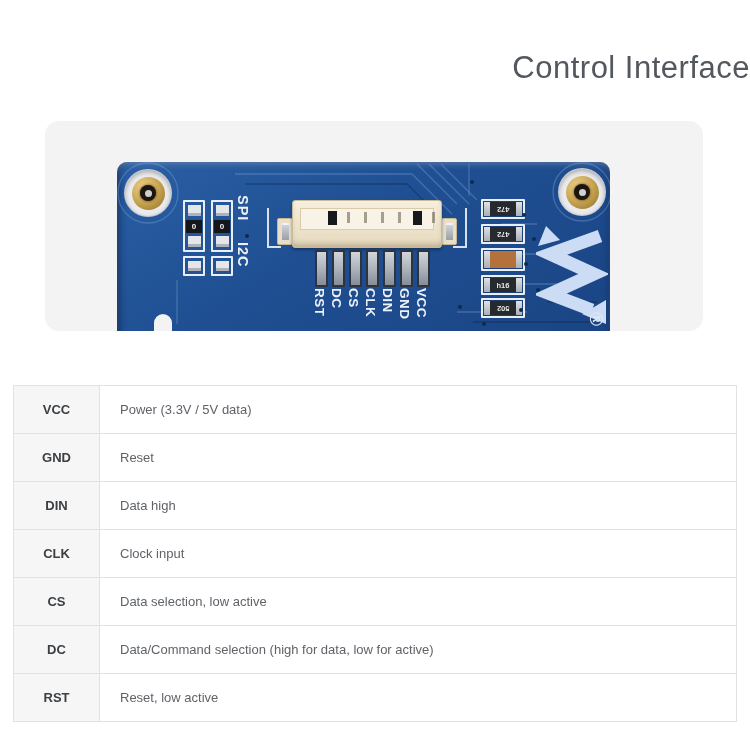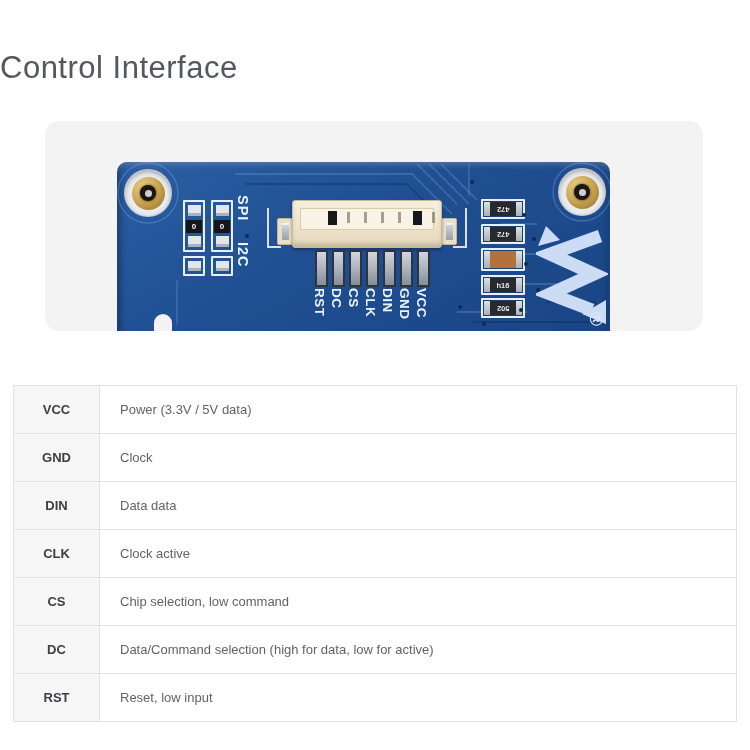--- a/index.html
+++ b/index.html
@@ -11,7 +11,7 @@
 
   
   .page-title{
-    position:absolute;top:50px;left:0;width:750px;text-align:left;
+    position:absolute;top:50px;left:0;width:750px;text-align:right;
     font-size:31px;font-weight:400;color:#53585e;letter-spacing:.5px;
   }
 

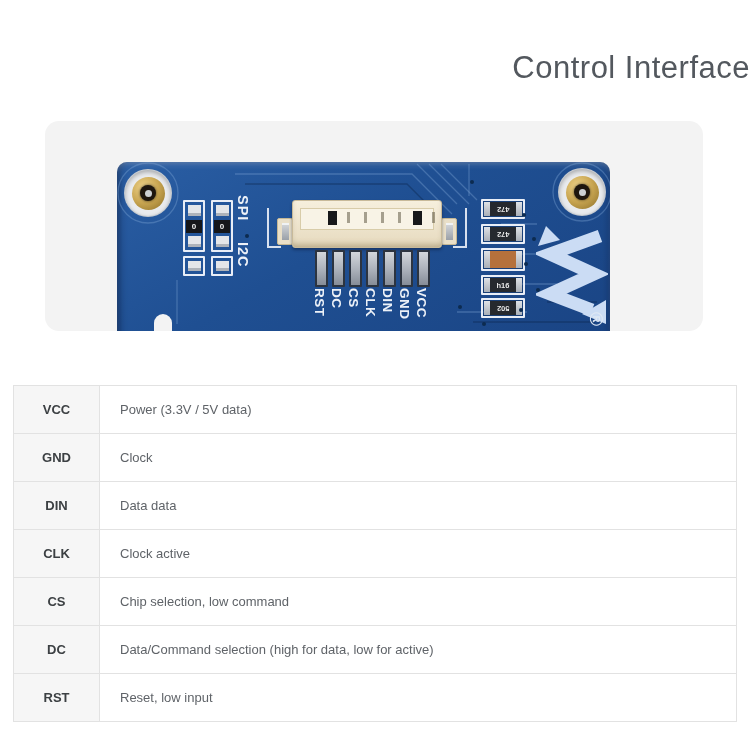--- a/index.html
+++ b/index.html
@@ -278,7 +278,7 @@
     </tr>
     <tr>
       <td class="pin">GND</td>
-      <td class="desc">Clock</td>
+      <td class="desc">Reset</td>
     </tr>
     <tr>
       <td class="pin">DIN</td>

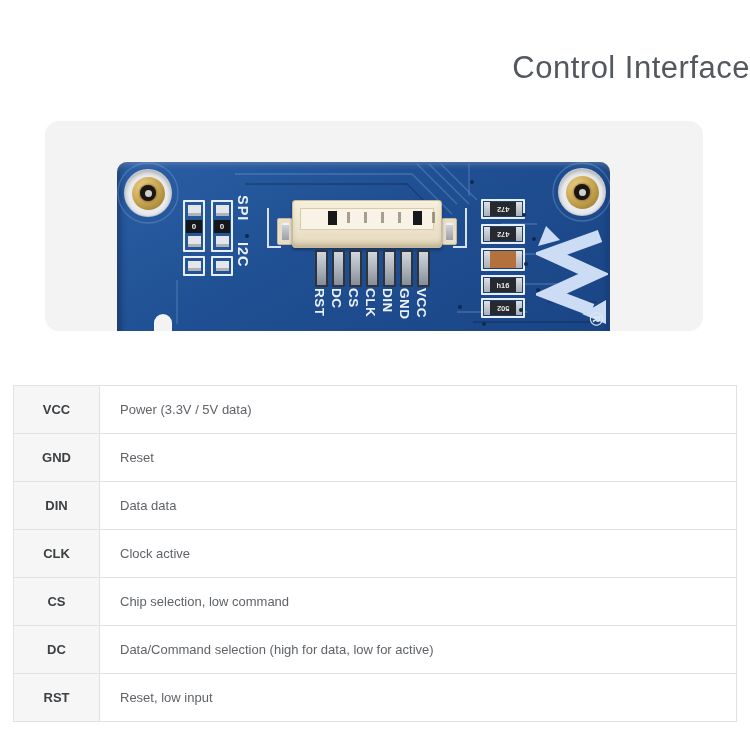--- a/index.html
+++ b/index.html
@@ -282,7 +282,7 @@
     </tr>
     <tr>
       <td class="pin">DIN</td>
-      <td class="desc">Data data</td>
+      <td class="desc">Data high</td>
     </tr>
     <tr>
       <td class="pin">CLK</td>

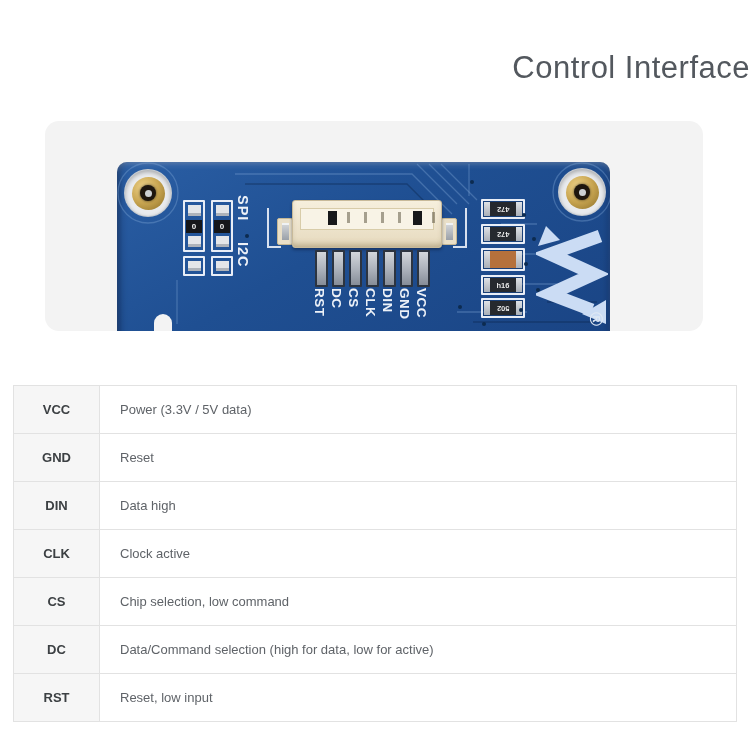--- a/index.html
+++ b/index.html
@@ -286,7 +286,7 @@
     </tr>
     <tr>
       <td class="pin">CLK</td>
-      <td class="desc">Clock active</td>
+      <td class="desc">Clock input</td>
     </tr>
     <tr>
       <td class="pin">CS</td>

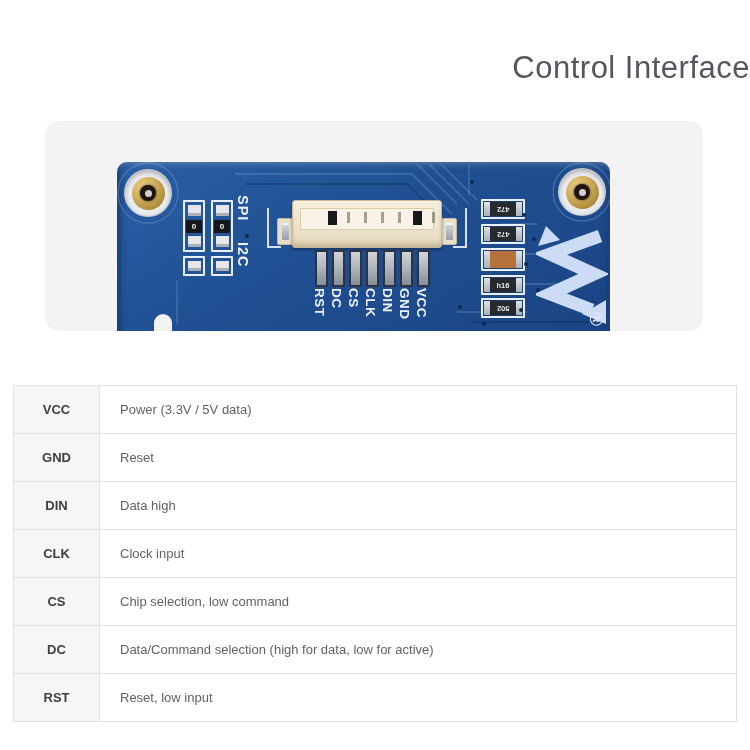--- a/index.html
+++ b/index.html
@@ -290,7 +290,7 @@
     </tr>
     <tr>
       <td class="pin">CS</td>
-      <td class="desc">Chip selection, low command</td>
+      <td class="desc">Data selection, low active</td>
     </tr>
     <tr>
       <td class="pin">DC</td>

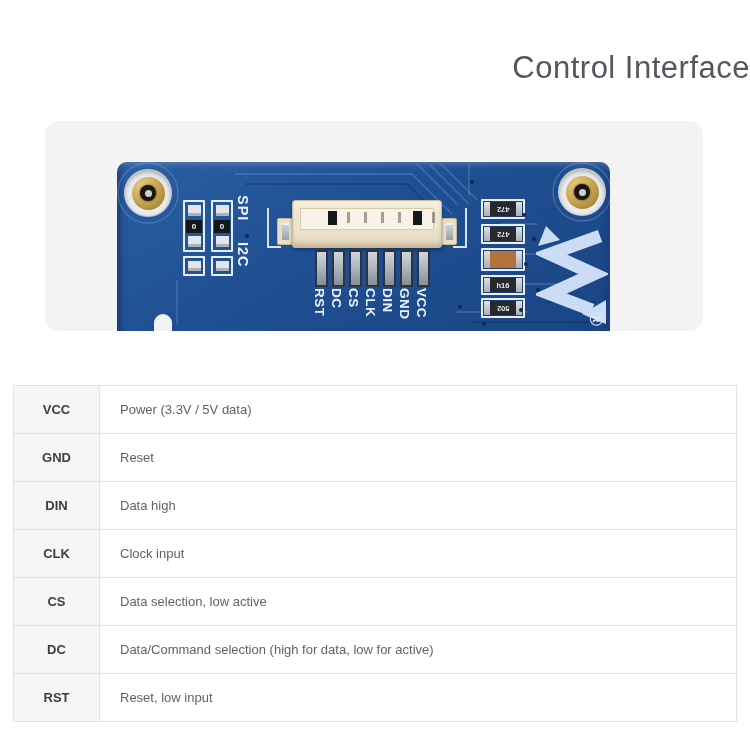--- a/index.html
+++ b/index.html
@@ -298,7 +298,7 @@
     </tr>
     <tr>
       <td class="pin">RST</td>
-      <td class="desc">Reset, low input</td>
+      <td class="desc">Reset, low active</td>
     </tr>
   </tbody>
 </table>

